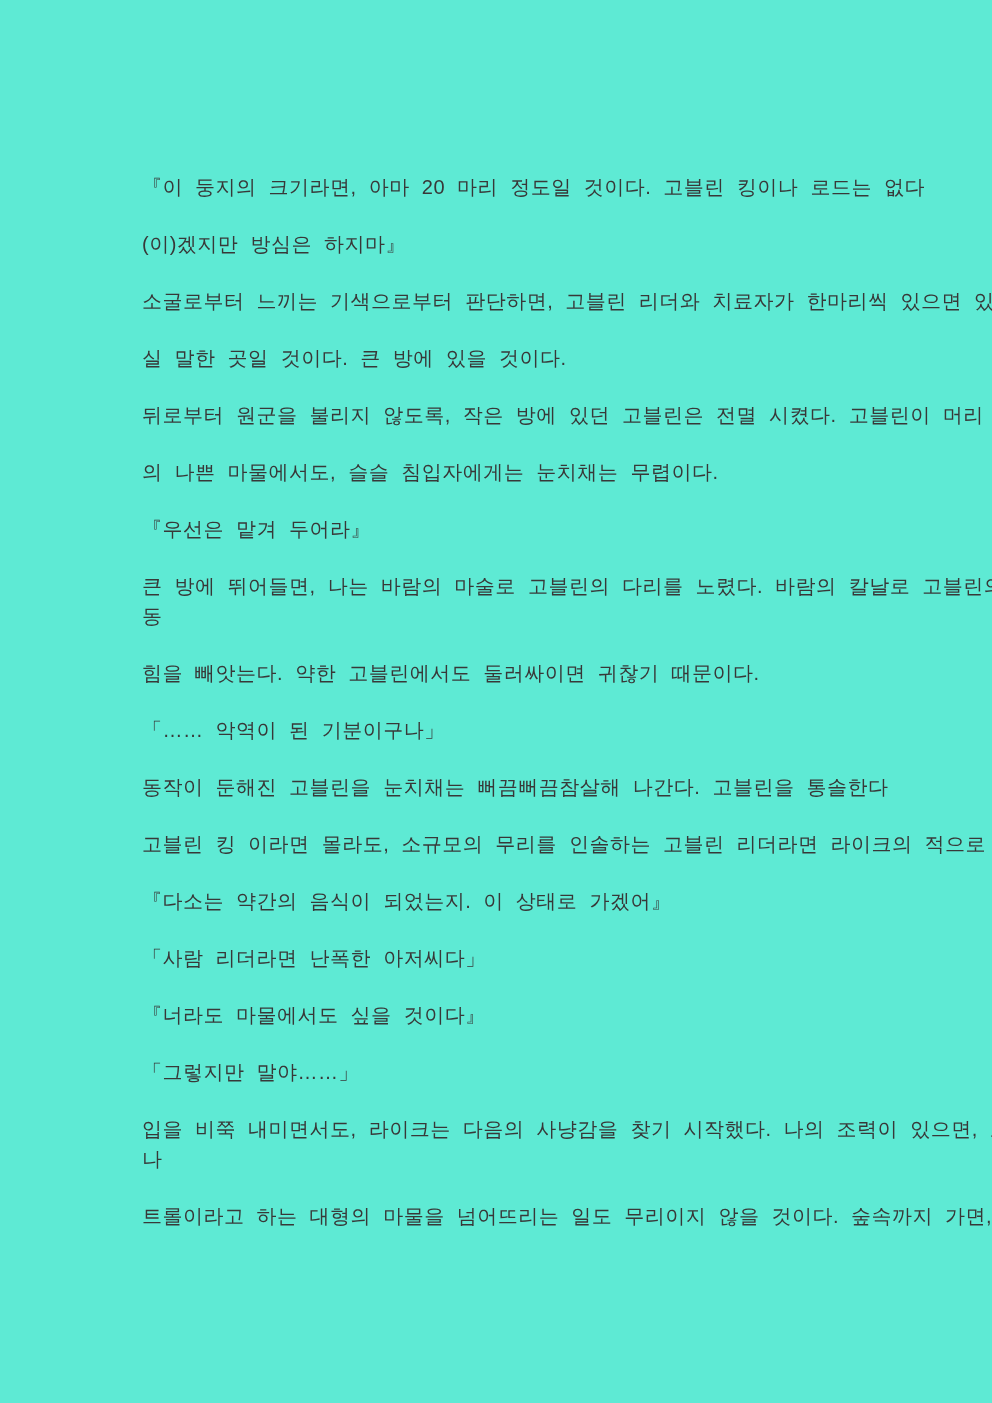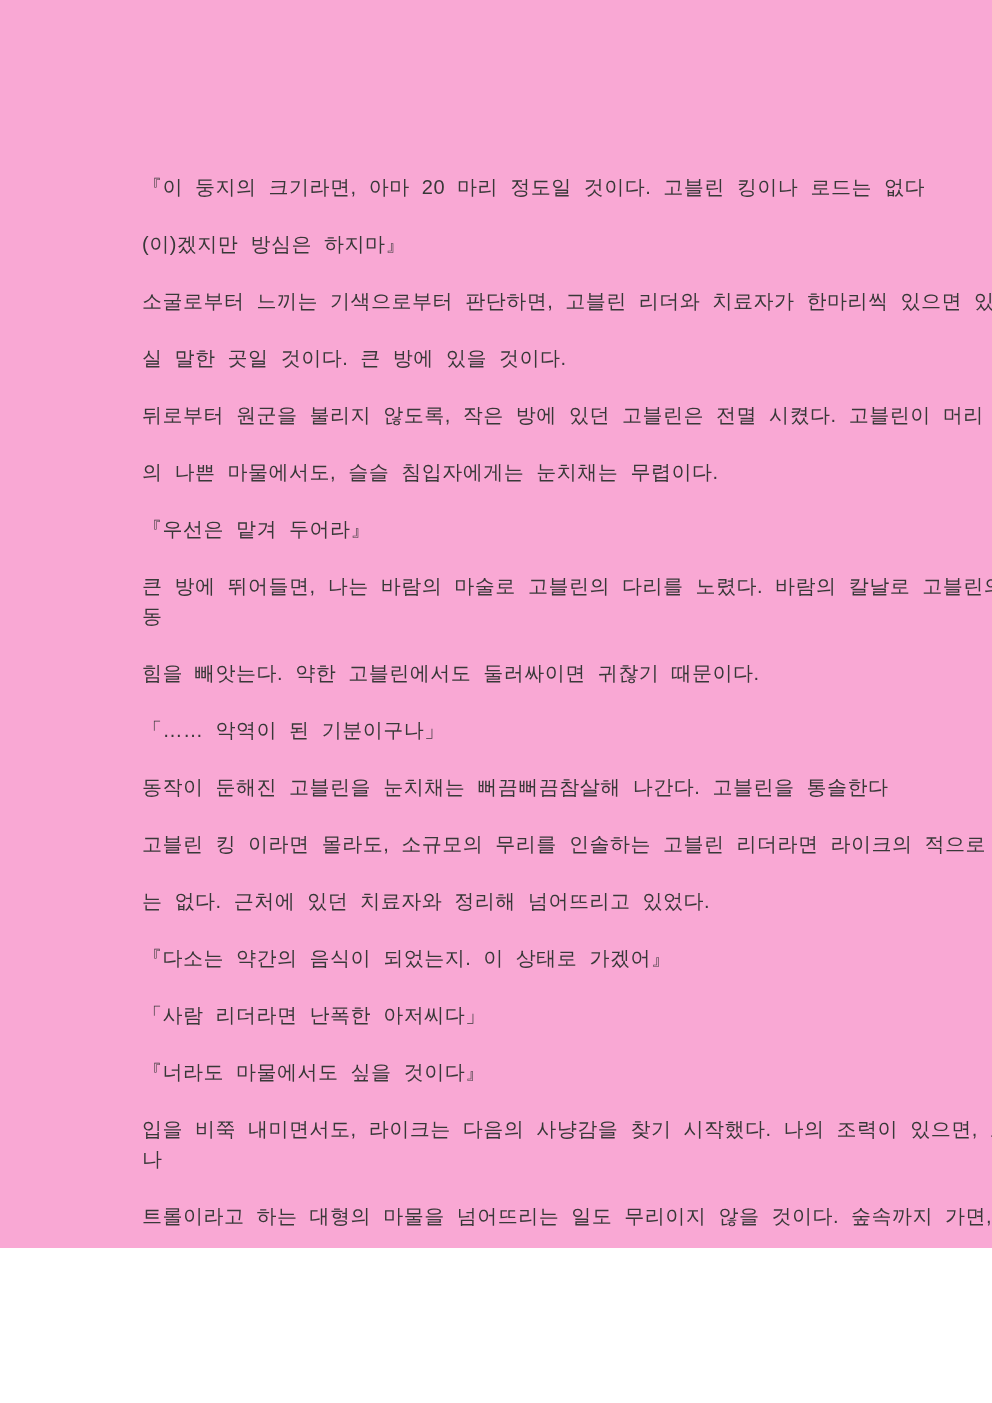--- a/index.html
+++ b/index.html
@@ -7,8 +7,8 @@
   .page {
     position: relative;
     width: 992px;
-    height: 1248px;
-    background: #f9a8d4;
+    height: 1403px;
+    background: #5eead4;
     overflow: hidden;
     font-family: "Liberation Sans", sans-serif;
   }

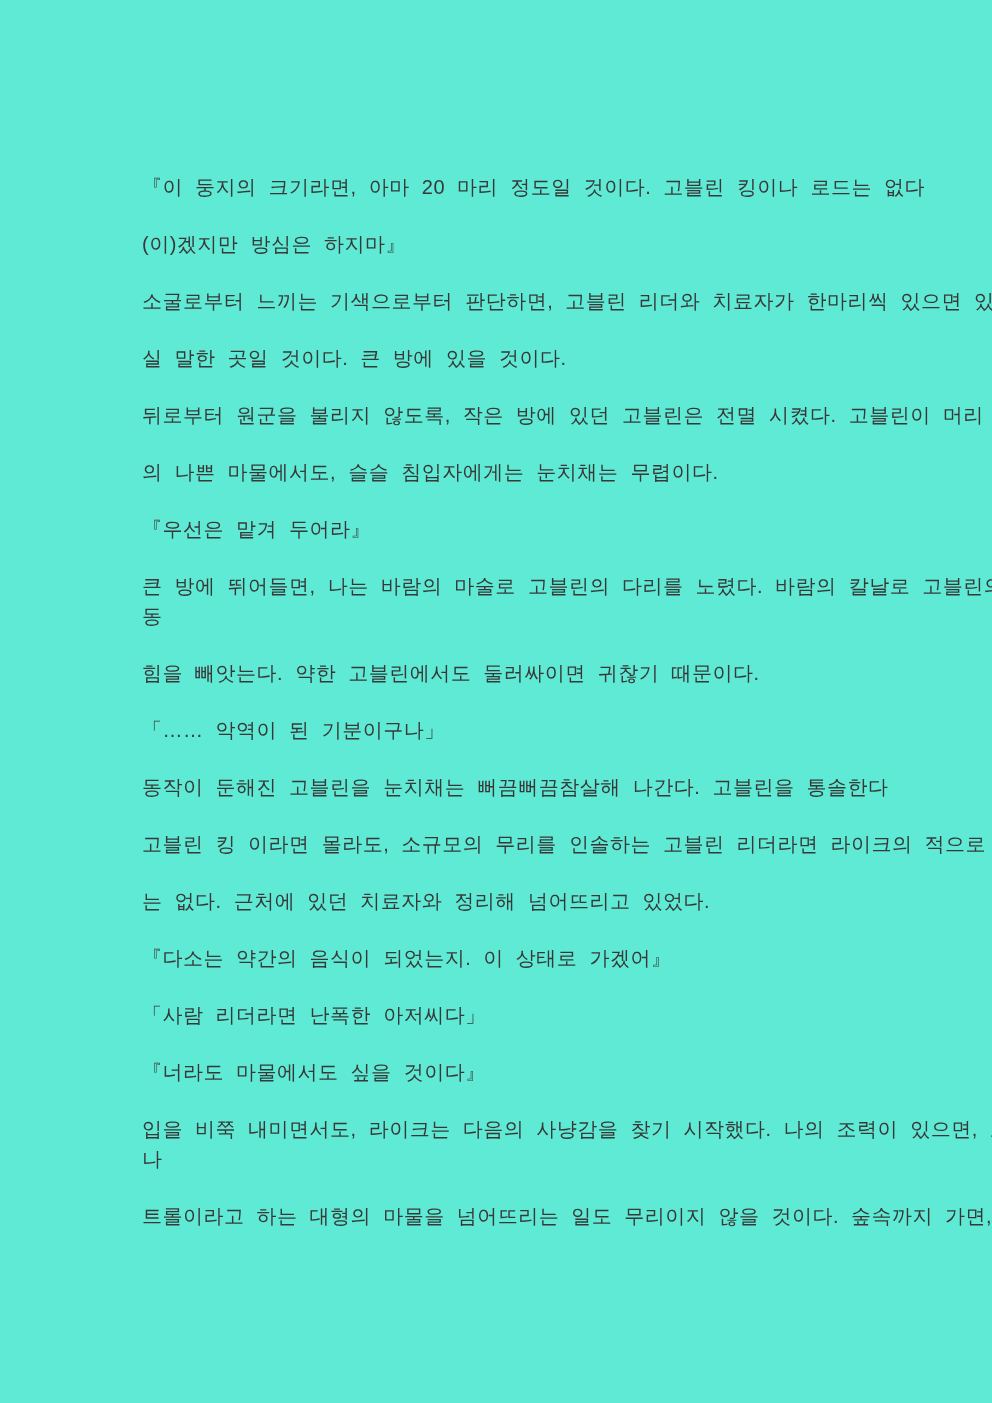--- a/index.html
+++ b/index.html
@@ -47,7 +47,6 @@
     <p>「…… 악역이 된 기분이구나」</p>
     <p>동작이 둔해진 고블린을 눈치채는 뻐끔뻐끔참살해 나간다. 고블린을 통솔한다</p>
     <p>고블린 킹 이라면 몰라도, 소규모의 무리를 인솔하는 고블린 리더라면 라이크의 적으로</p>
-    <p>는 없다. 근처에 있던 치료자와 정리해 넘어뜨리고 있었다.</p>
     <p>『다소는 약간의 음식이 되었는지. 이 상태로 가겠어』</p>
     <p>「사람 리더라면 난폭한 아저씨다」</p>
     <p>『너라도 마물에서도 싶을 것이다』</p>

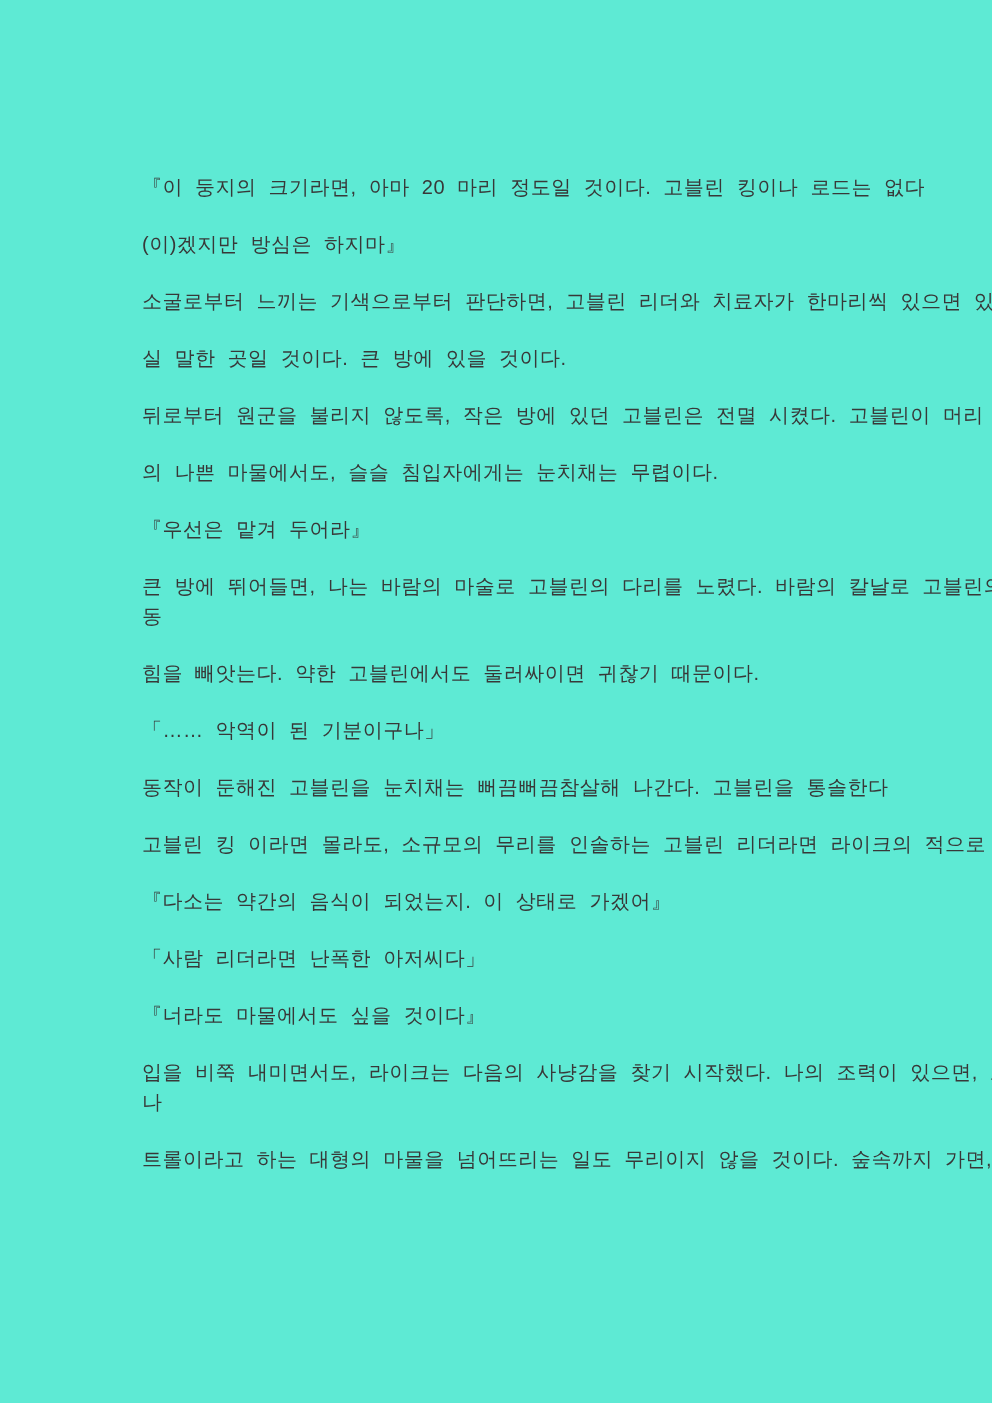--- a/index.html
+++ b/index.html
@@ -50,6 +50,7 @@
     <p>『다소는 약간의 음식이 되었는지. 이 상태로 가겠어』</p>
     <p>「사람 리더라면 난폭한 아저씨다」</p>
     <p>『너라도 마물에서도 싶을 것이다』</p>
+    <p>「그렇지만 말야……」</p>
     <p>입을 비쭉 내미면서도, 라이크는 다음의 사냥감을 찾기 시작했다. 나의 조력이 있으면, 오거-
 나</p>
     <p>트롤이라고 하는 대형의 마물을 넘어뜨리는 일도 무리이지 않을 것이다. 숲속까지 가면, 5푼</p>

